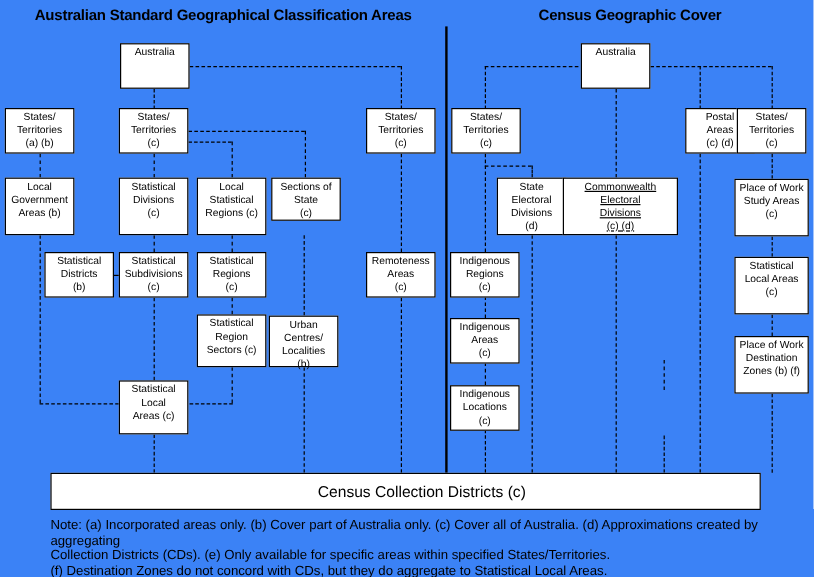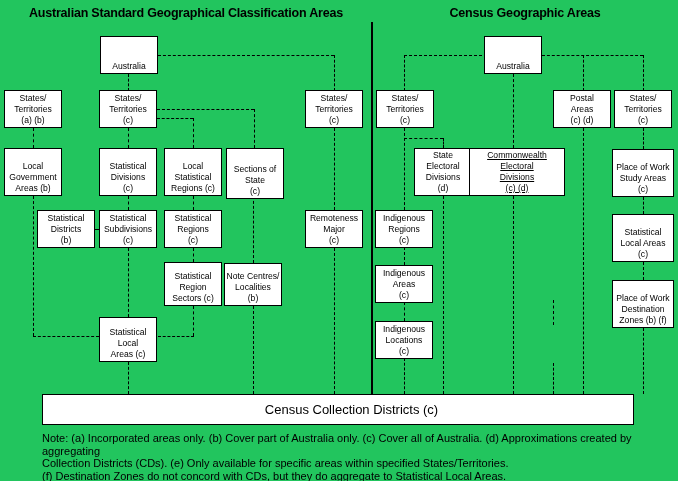--- a/index.html
+++ b/index.html
@@ -11,7 +11,7 @@
     position:relative;
     width:678px;
     height:481px;
-    background:#22c55e;
+    background:#3b82f6;
     overflow:hidden;
   }
   .title{

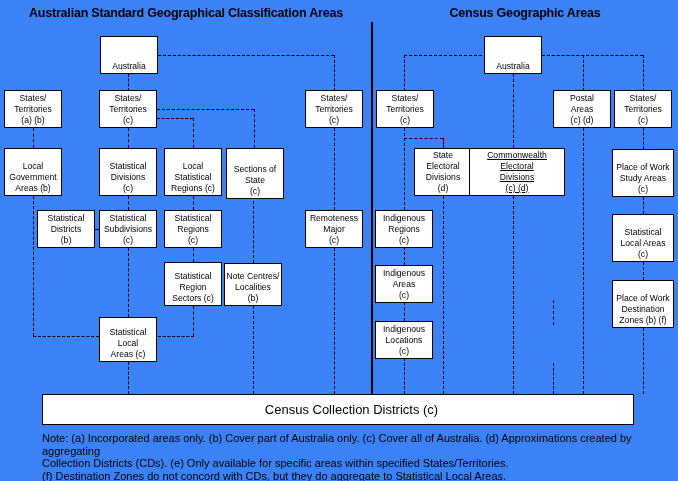--- a/index.html
+++ b/index.html
@@ -87,7 +87,7 @@
 <div id="canvas">
 
   <div class="title" style="left:6px; top:6px; width:360px;">Australian Standard Geographical Classification Areas</div>
-  <div class="title" style="left:380px; top:6px; width:290px;">Census Geographic Areas</div>
+  <div class="title" style="left:380px; top:6px; width:290px;">Census Geographic Cover</div>
 
   <div class="divider" style="left:371px; top:22px; height:372px;"></div>
 

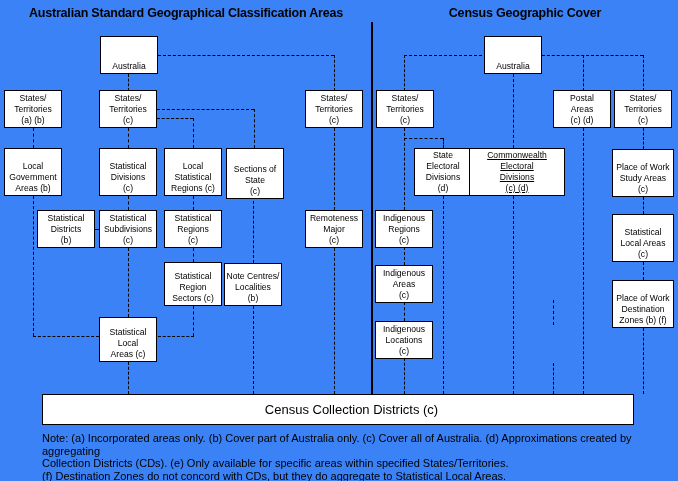--- a/index.html
+++ b/index.html
@@ -28,7 +28,7 @@
     border:1.4px solid #000;
     background:#fff;
     display:flex;
-    align-items:flex-end;
+    align-items:flex-start;
     justify-content:center;
     text-align:center;
     font-size:8.6px;

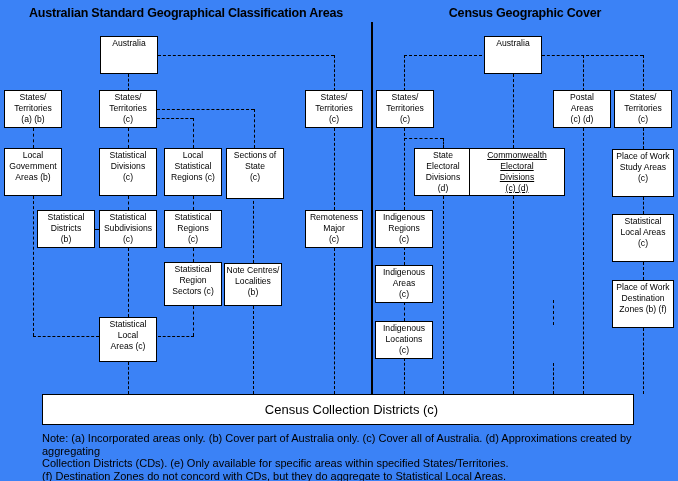--- a/index.html
+++ b/index.html
@@ -267,7 +267,7 @@
 (c)</span>
   </div>
 
-  <div class="box" style="left:553px; top:90px; width:58px; height:38px;">
+  <div class="box" style="left:571px; top:90px; width:58px; height:38px;">
     <span>Postal
 Areas
 (c) (d)</span>

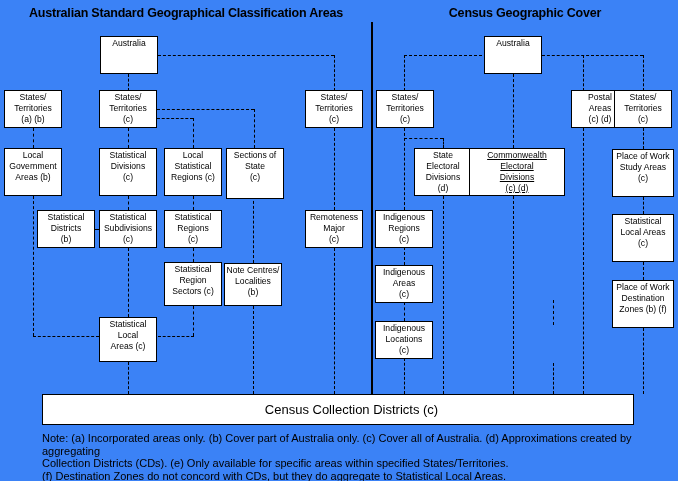--- a/index.html
+++ b/index.html
@@ -209,7 +209,7 @@
 Regions (c)</span>
   </div>
 
-  <div class="box" style="left:226px; top:148px; width:58px; height:51px;">
+  <div class="box" style="left:226px; top:148px; width:58px; height:36px;">
     <span>Sections of
 State
 (c)</span>

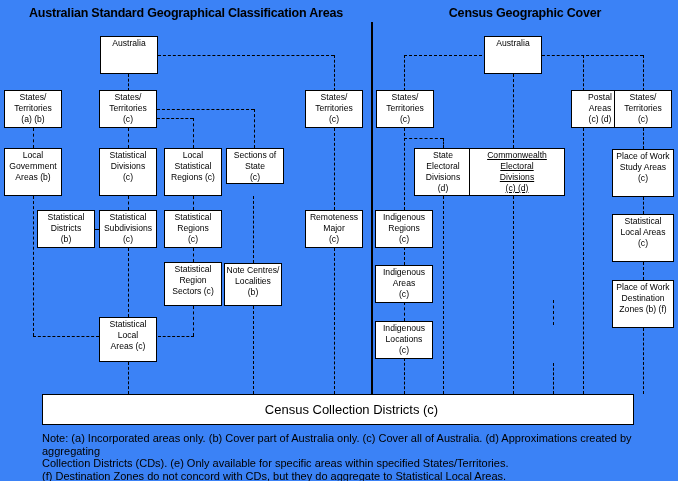--- a/index.html
+++ b/index.html
@@ -235,7 +235,7 @@
 
   <div class="box" style="left:305px; top:210px; width:58px; height:38px;">
     <span>Remoteness
-Major
+Areas
 (c)</span>
   </div>
 

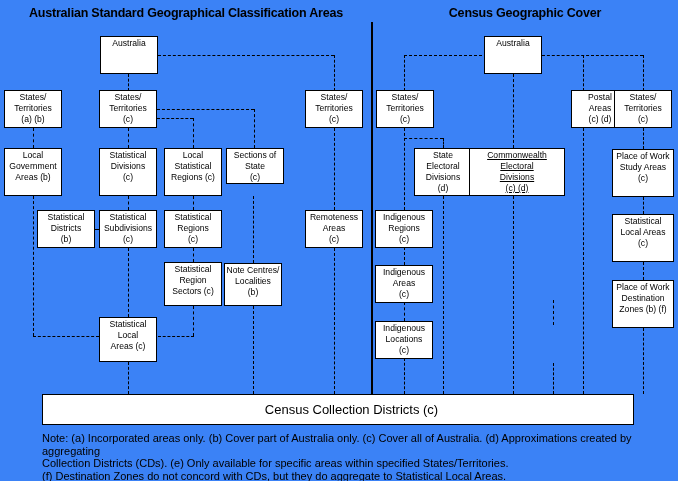--- a/index.html
+++ b/index.html
@@ -246,7 +246,7 @@
   </div>
 
   <div class="box" style="left:224px; top:263px; width:58px; height:43px;">
-    <span>Note Centres/
+    <span>Urban Centres/
 Localities
 (b)</span>
   </div>

